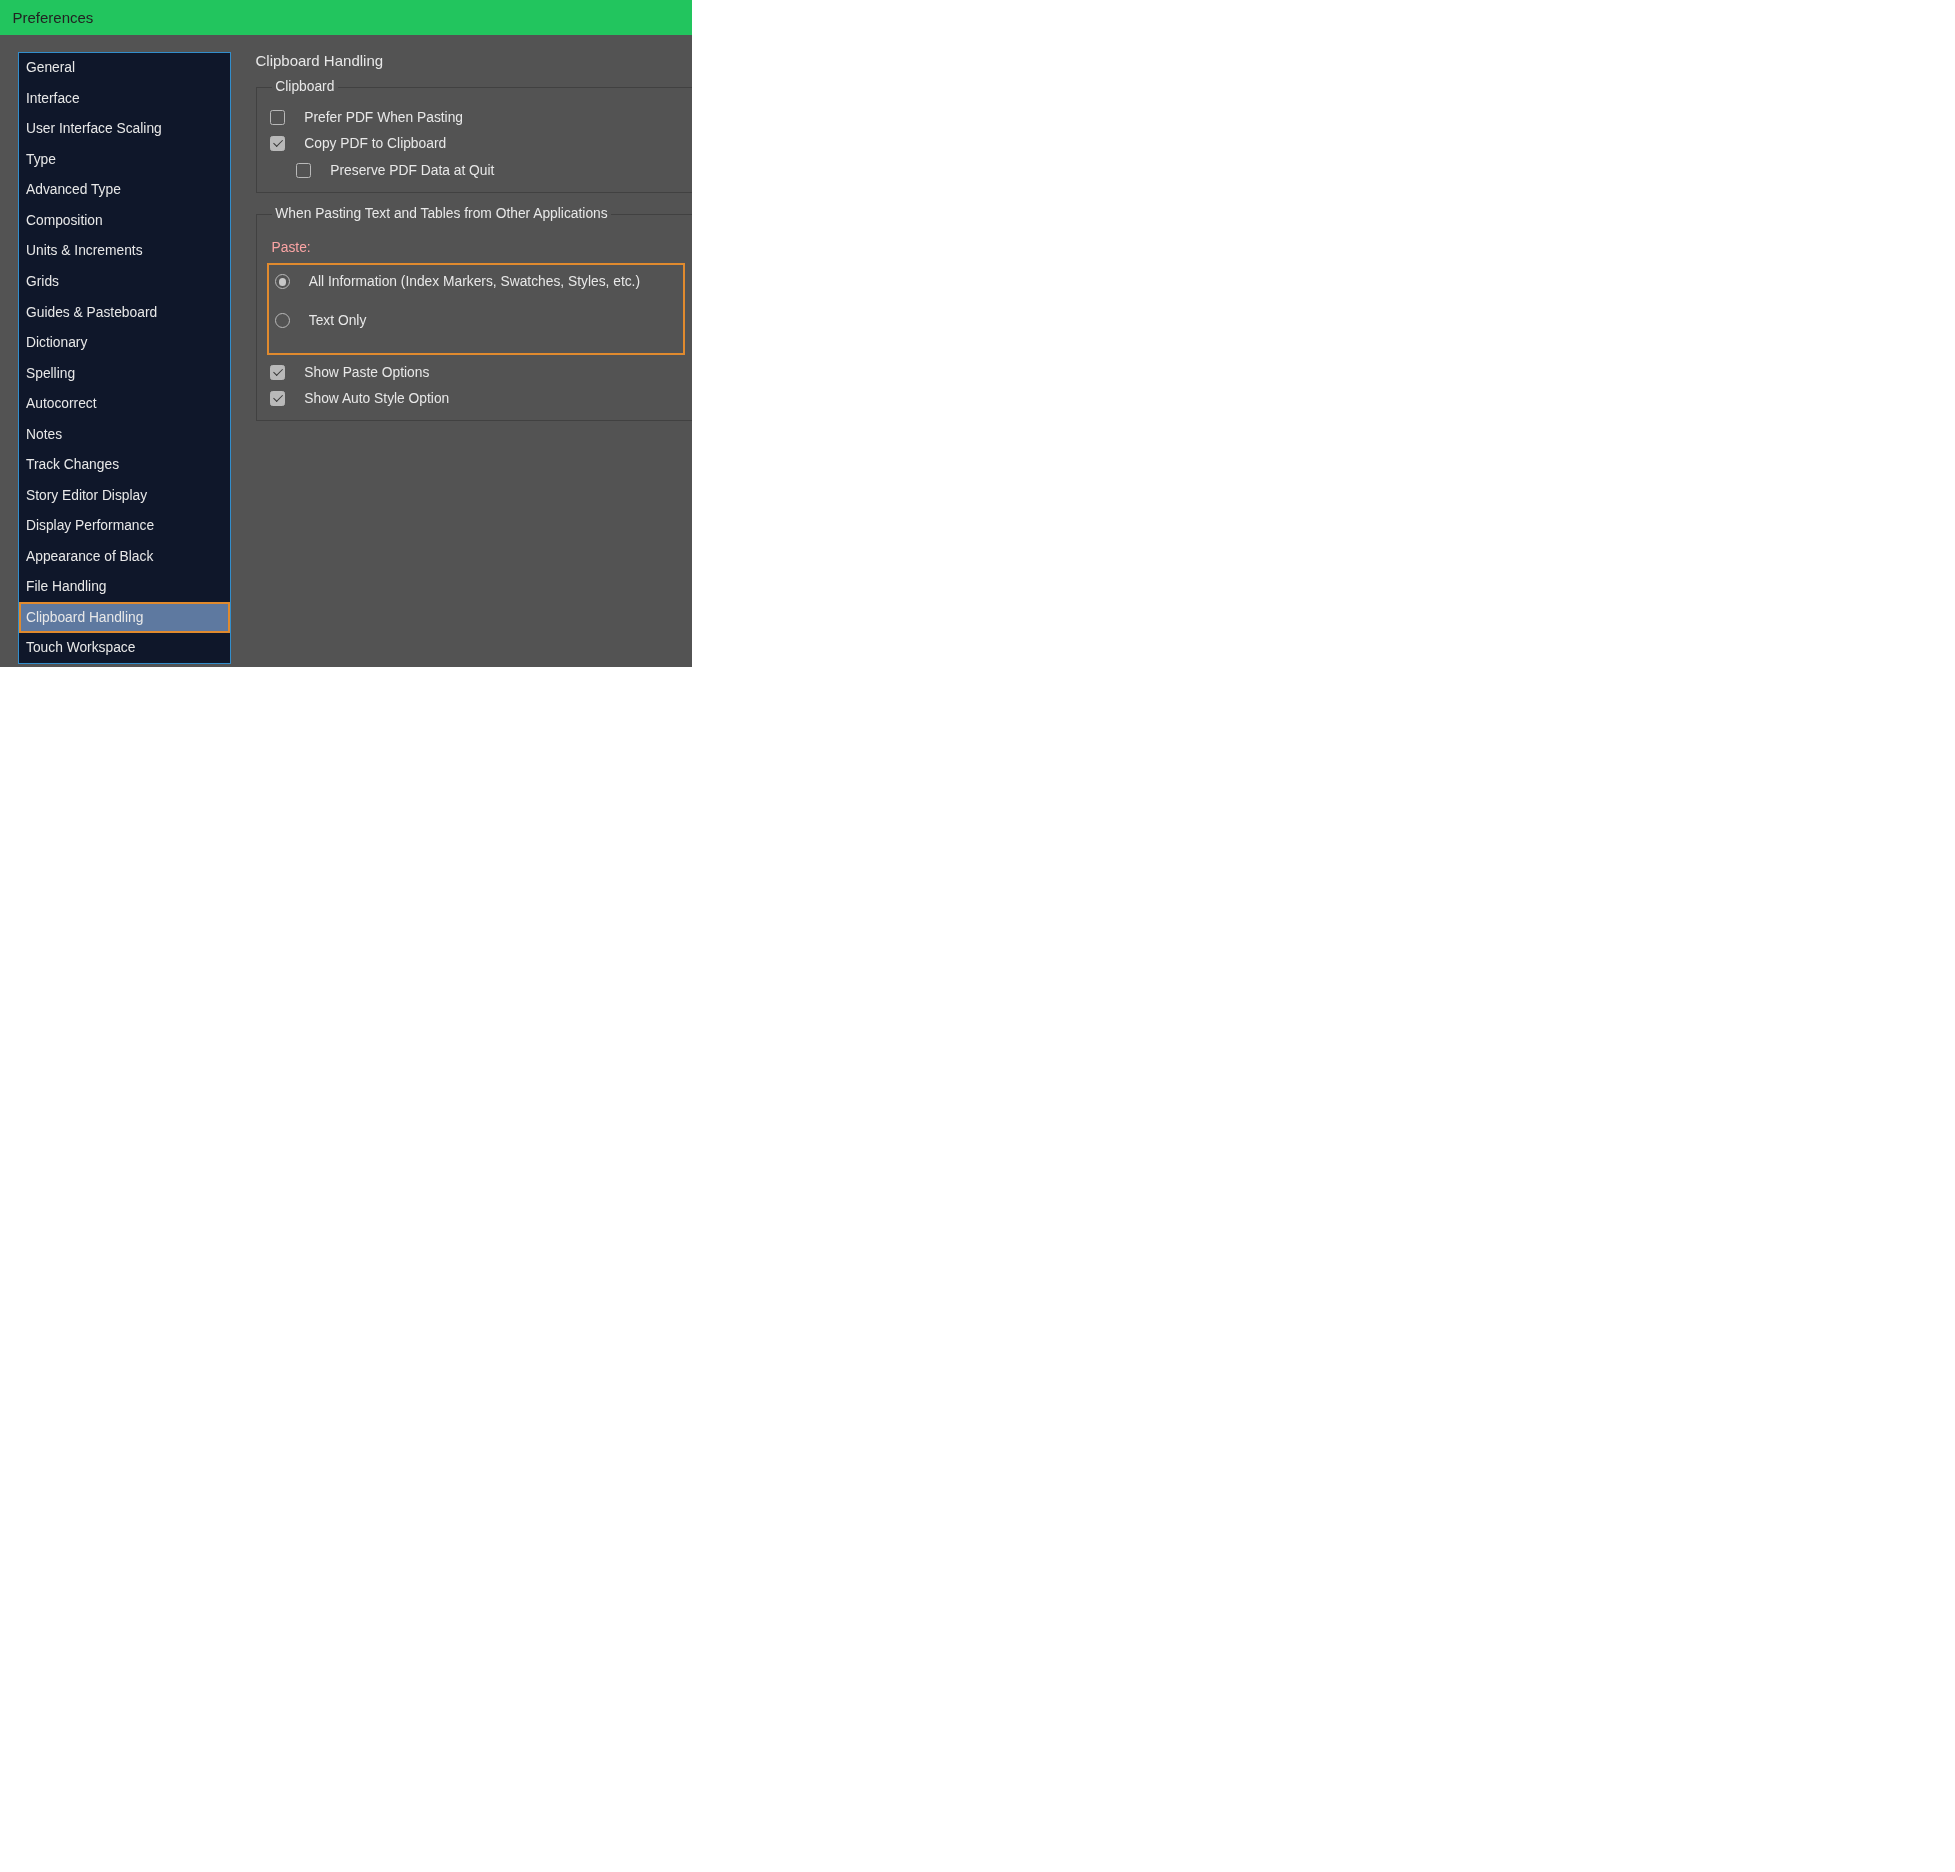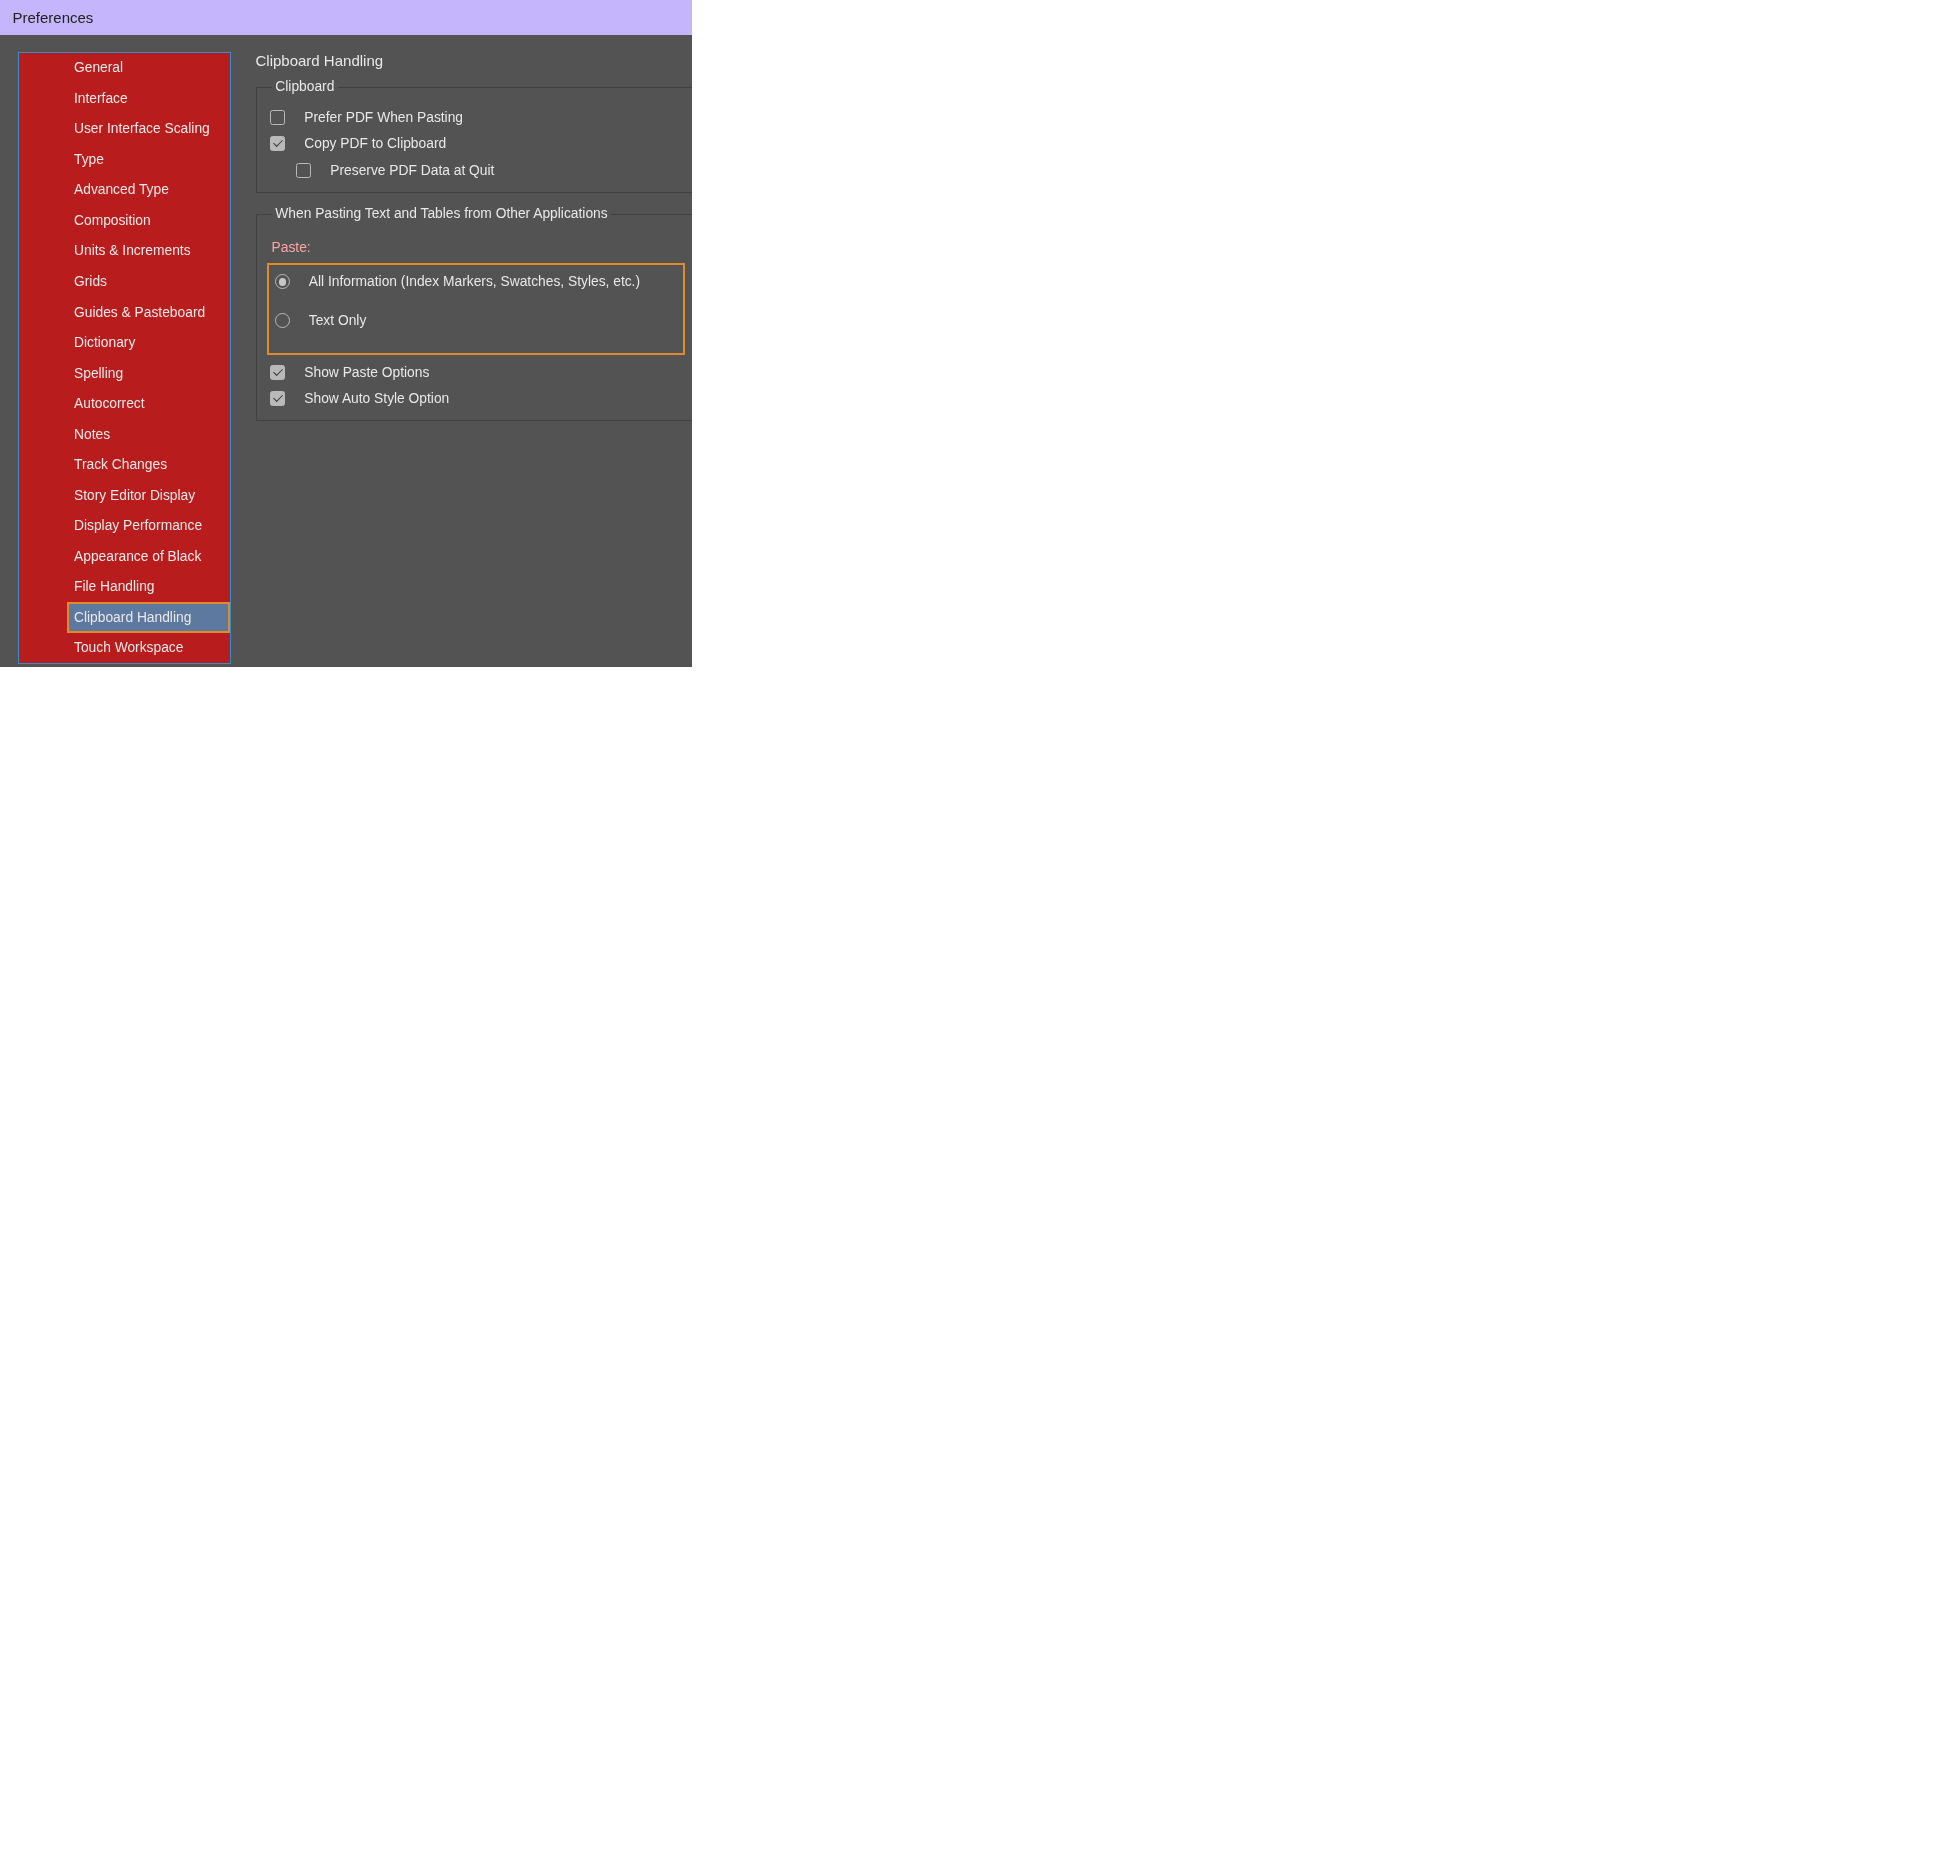--- a/index.html
+++ b/index.html
@@ -18,7 +18,7 @@
       flex-direction: column;
     }
     .titlebar {
-      background: #c4b5fd;
+      background: #22c55e;
       color: #222;
       padding: 8.8px 12.5px;
       font-size: 15px;

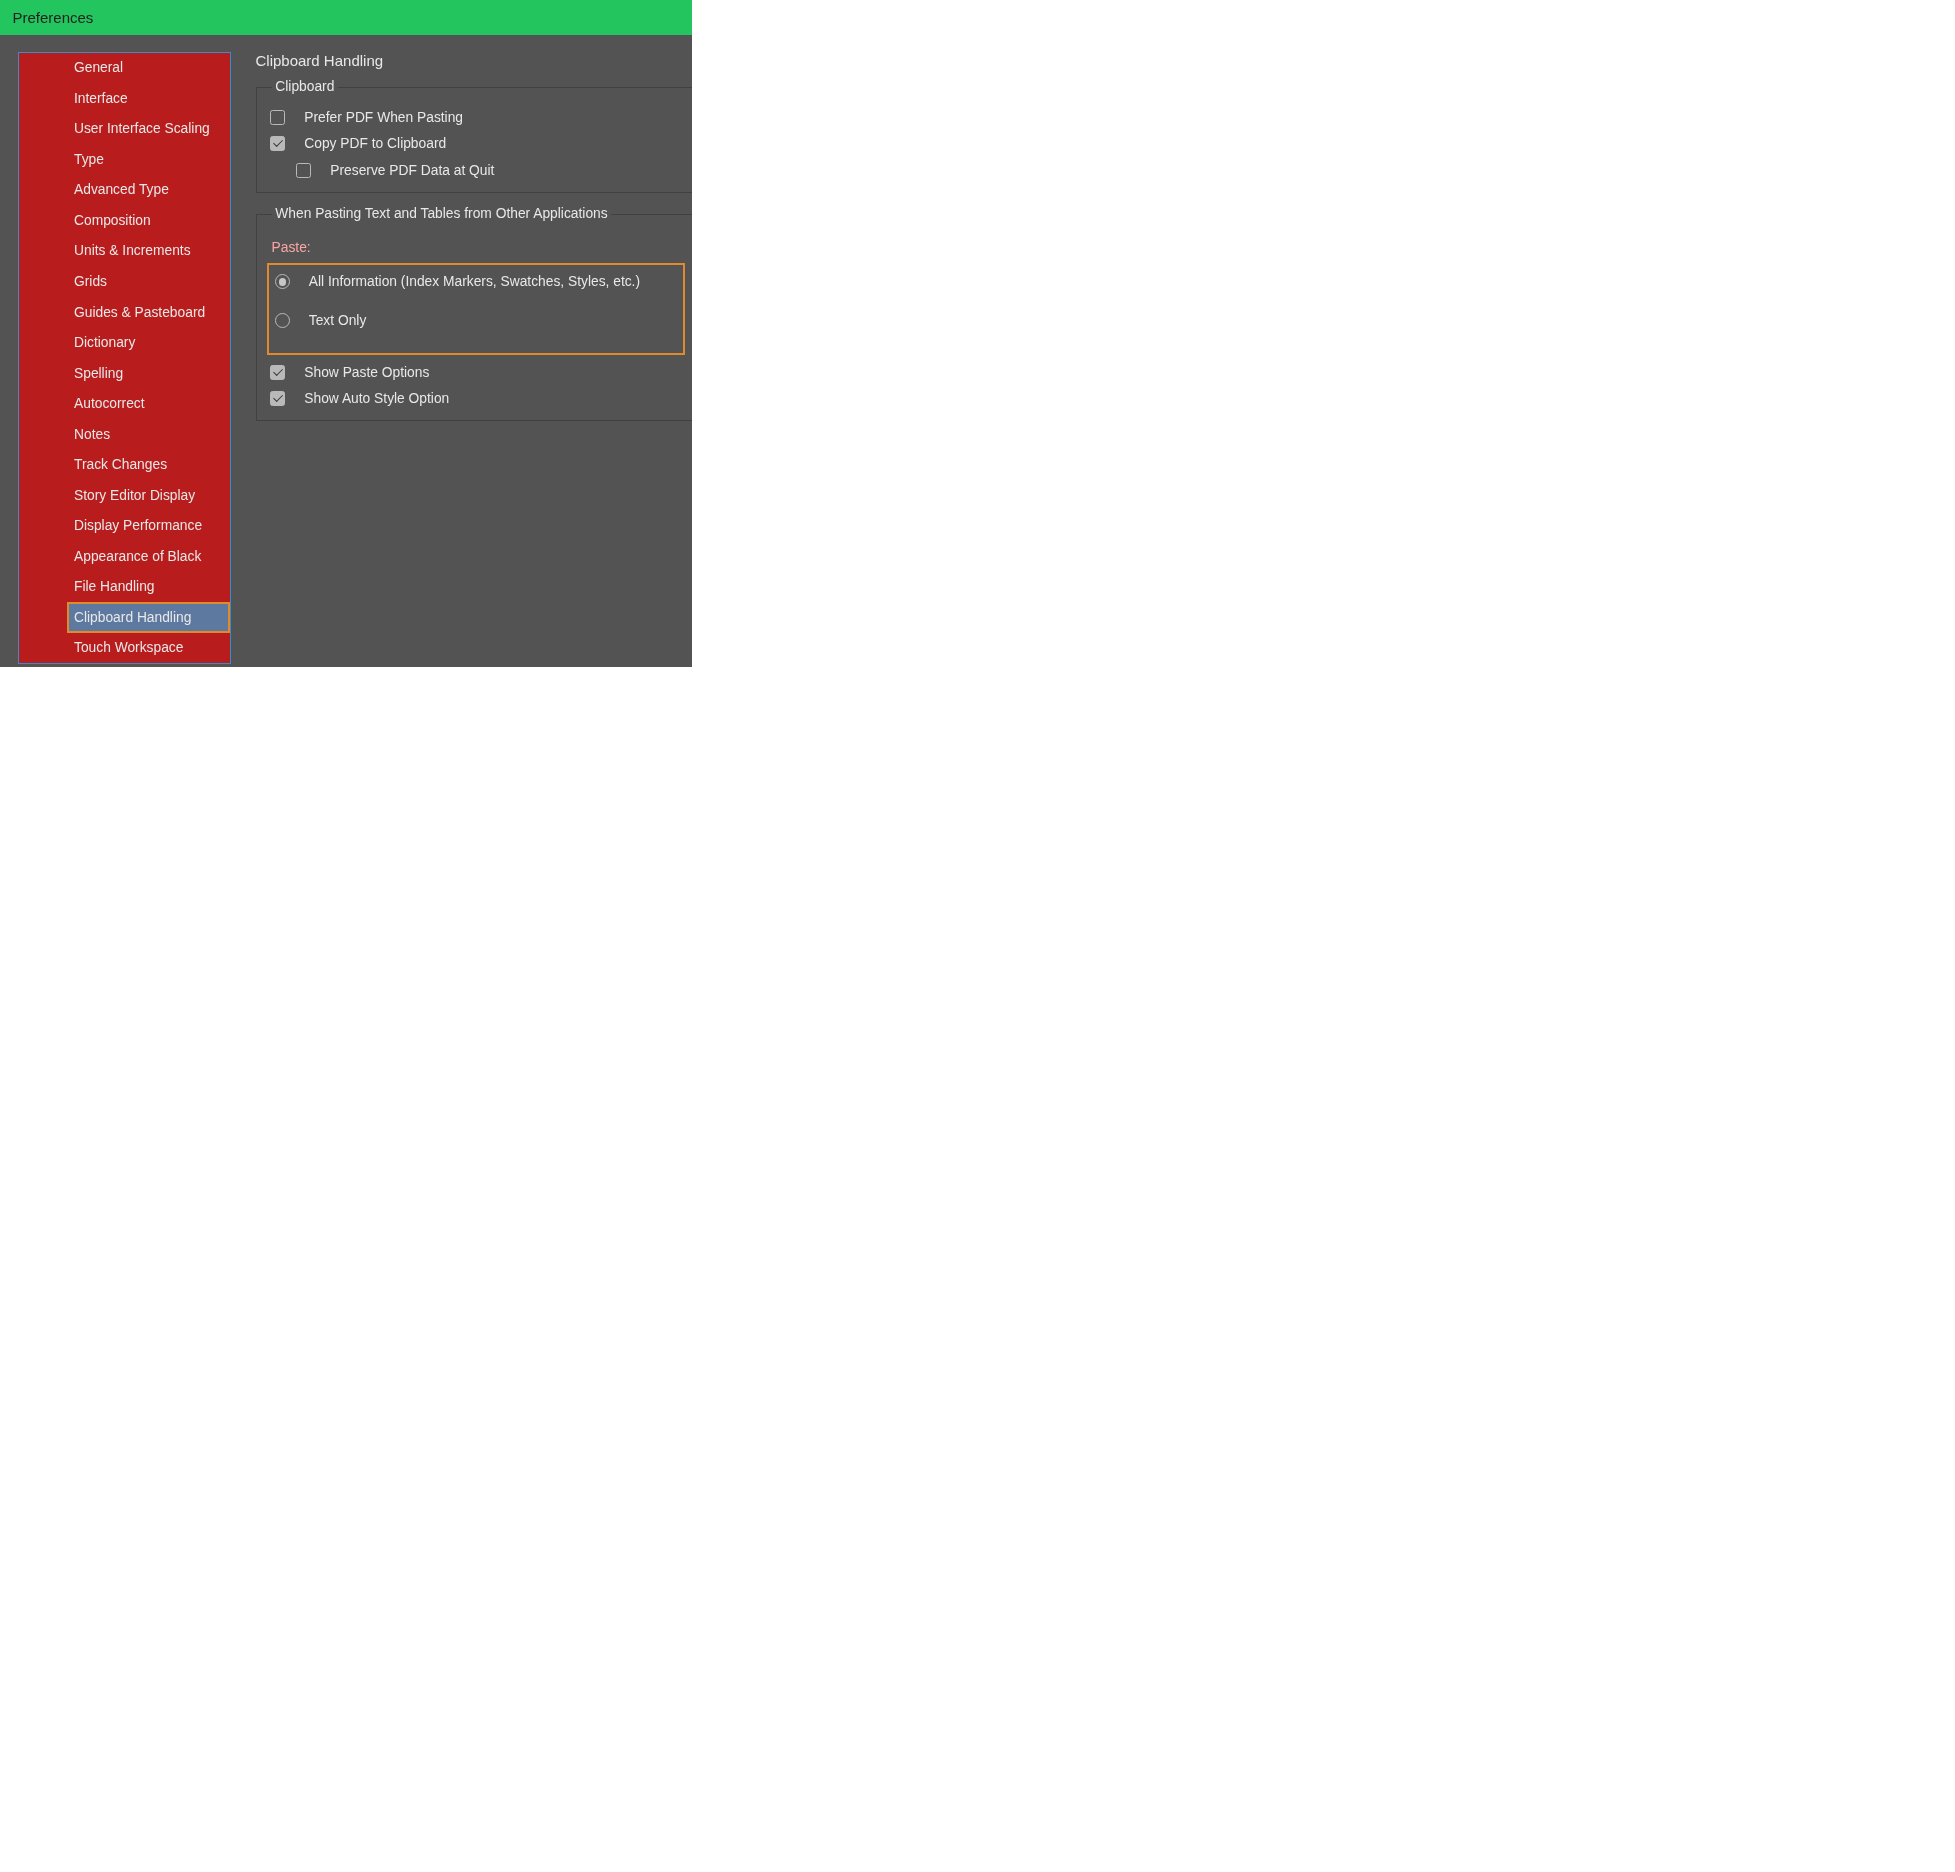--- a/index.html
+++ b/index.html
@@ -34,9 +34,8 @@
     .sidebar {
       width: 213px;
       border: 0.6px solid #328ecc;
-      background: #b91c1c;
+      background: #0f172a;
       align-self: flex-start;
-      padding-left: 48px;
     }
     .sidebar-item {
       padding: 6.3px 7.5px;

